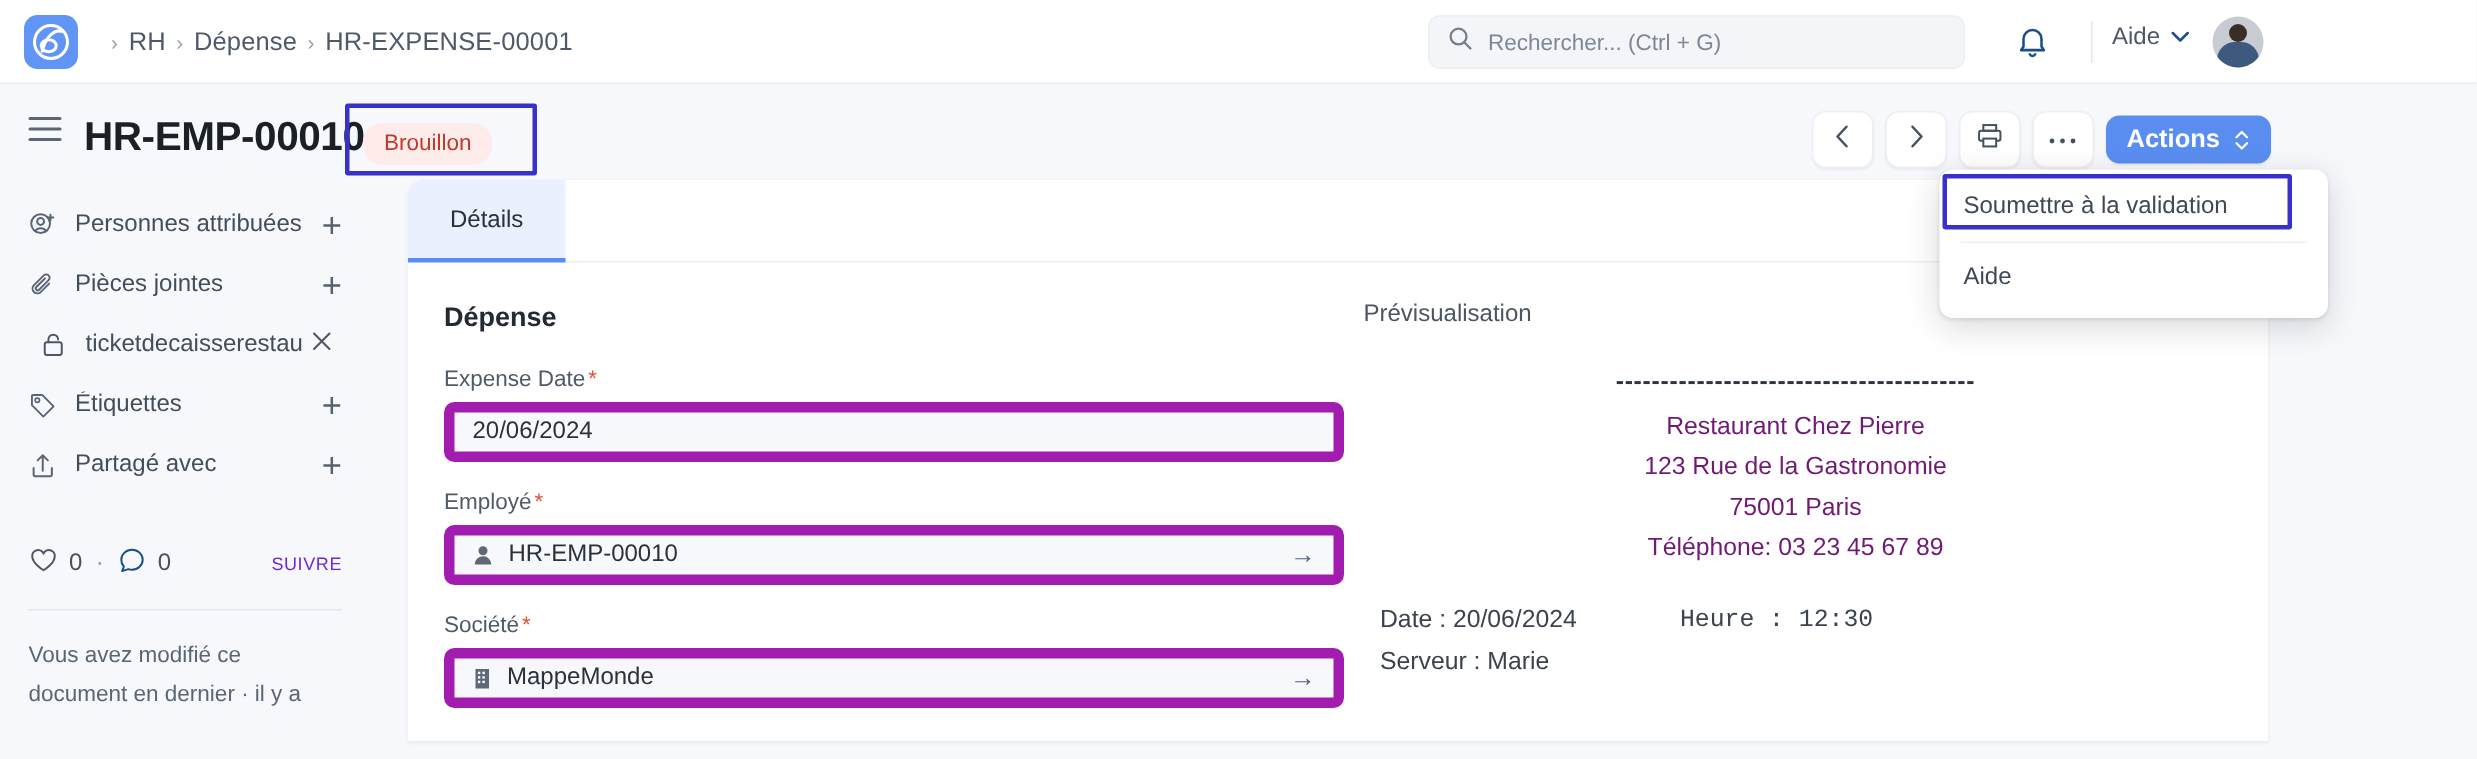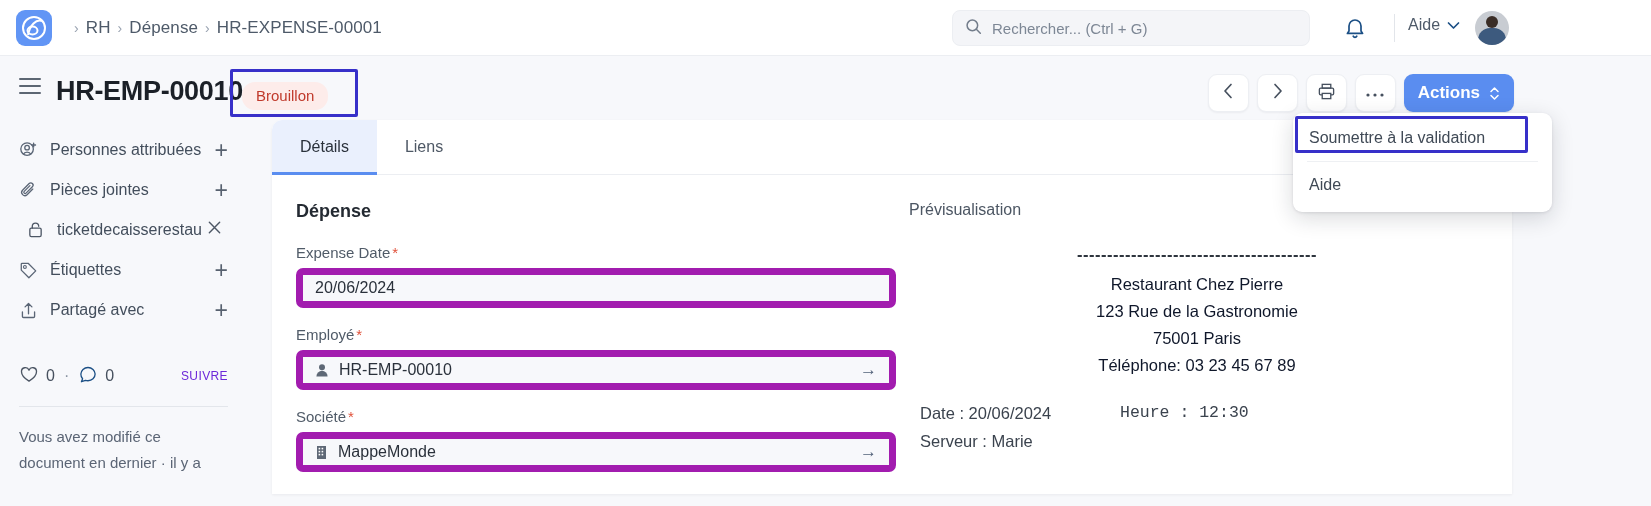--- a/index.html
+++ b/index.html
@@ -104,7 +104,7 @@
     box-shadow: 0 1px 2px rgba(16,24,40,.05);
   }
   .actions-btn {
-    height: 38px; border-radius: 9px; background: #5a8df0;
+    height: 32px; border-radius: 9px; background: #5a8df0;
     color: #fff; font-size: 17px; font-weight: bold;
     display: flex; align-items: center; gap: 9px;
     padding: 0 14px; cursor: pointer; white-space: nowrap;

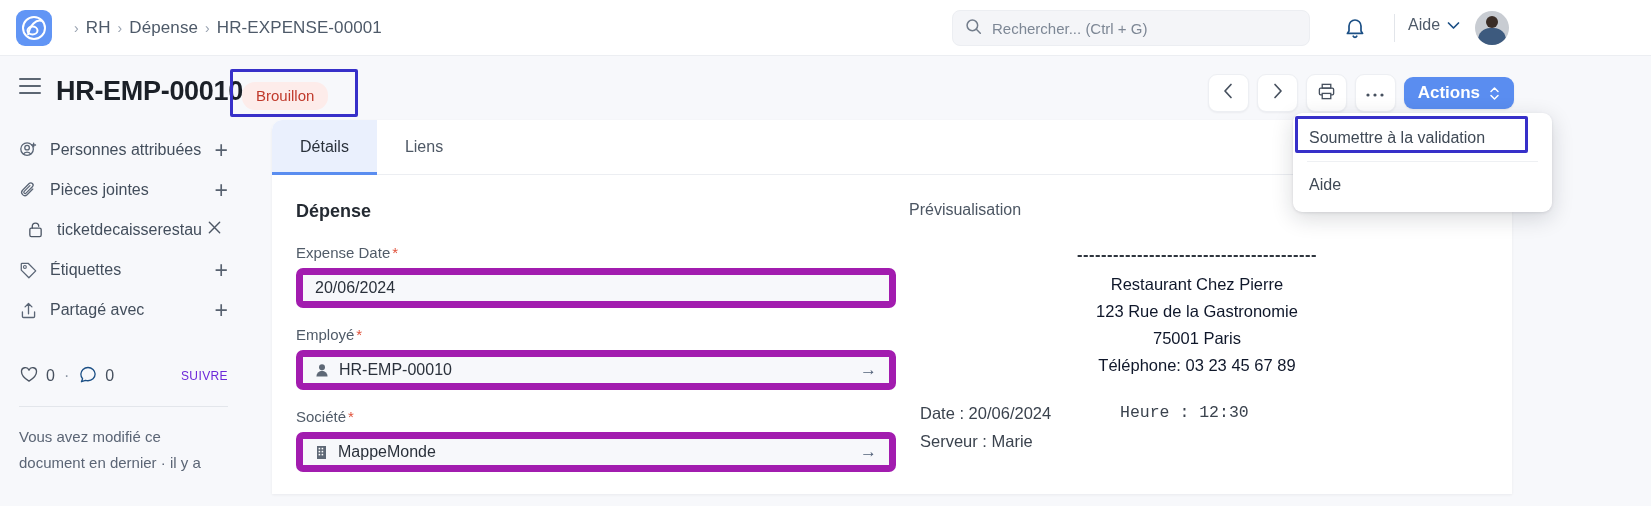--- a/index.html
+++ b/index.html
@@ -413,7 +413,6 @@
   <div class="card">
     <div class="tabs">
       <div class="tab active">Détails</div>
-      <div class="tab">Liens</div>
     </div>
 
     <div class="card-body">

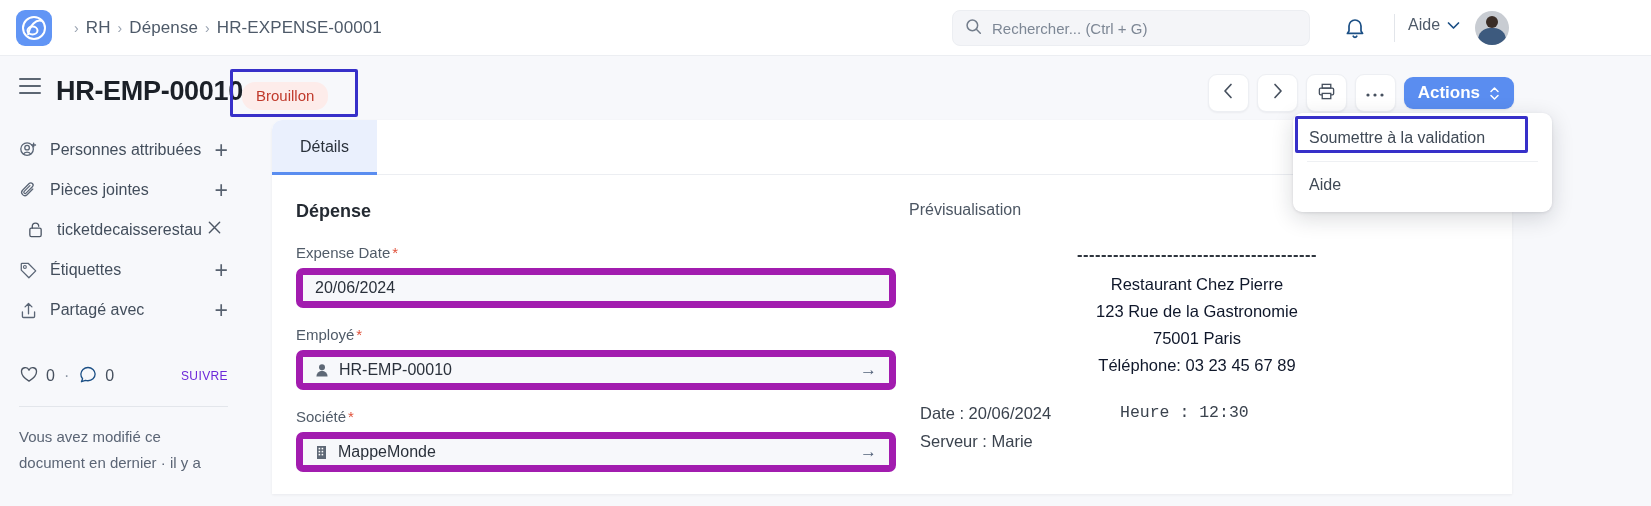--- a/index.html
+++ b/index.html
@@ -201,7 +201,7 @@
   .prev-label { font-size: 16px; color: #4c5663; margin-bottom: 22px; padding-left: 3px; }
   .receipt { text-align: center; font-size: 16.5px; color: #3b434e; line-height: 27px; }
   .receipt .dashes { letter-spacing: .5px; color: #2e353e; margin-bottom: 3px; font-weight: bold; }
-  .receipt .bold-line { color: #0f172a; }
+  .receipt .bold-line { color: #701a75; }
   .receipt-meta {
     margin-top: 20px; display: flex; font-size: 16.5px; color: #3b434e;
     padding-left: 14px; line-height: 28px;

